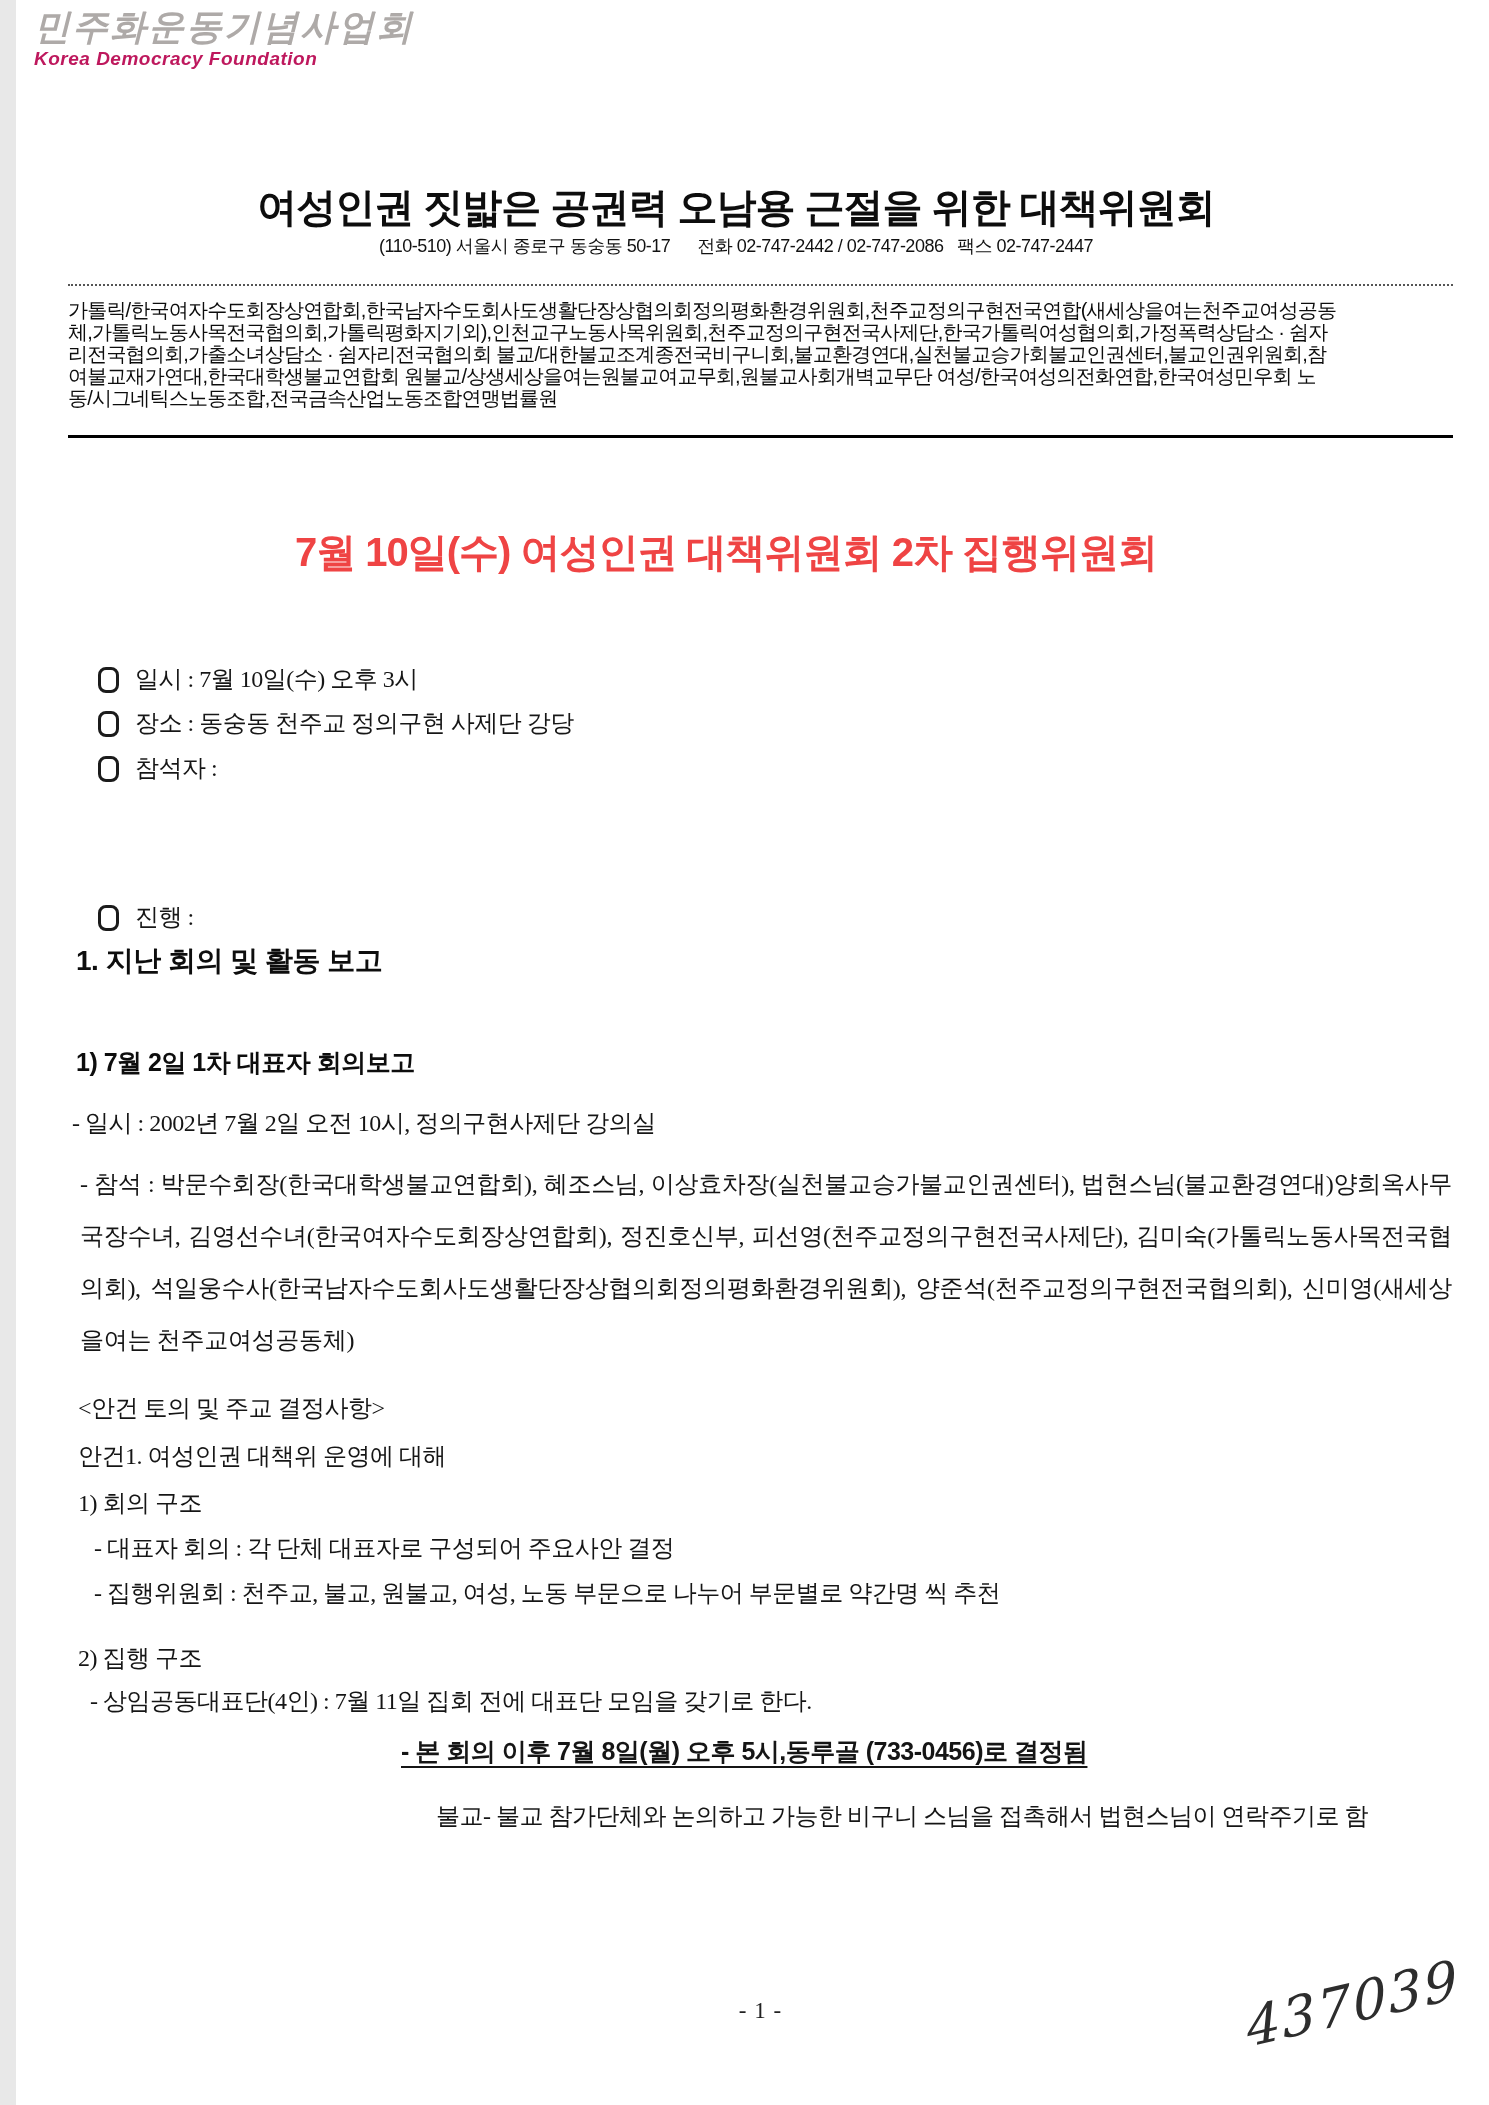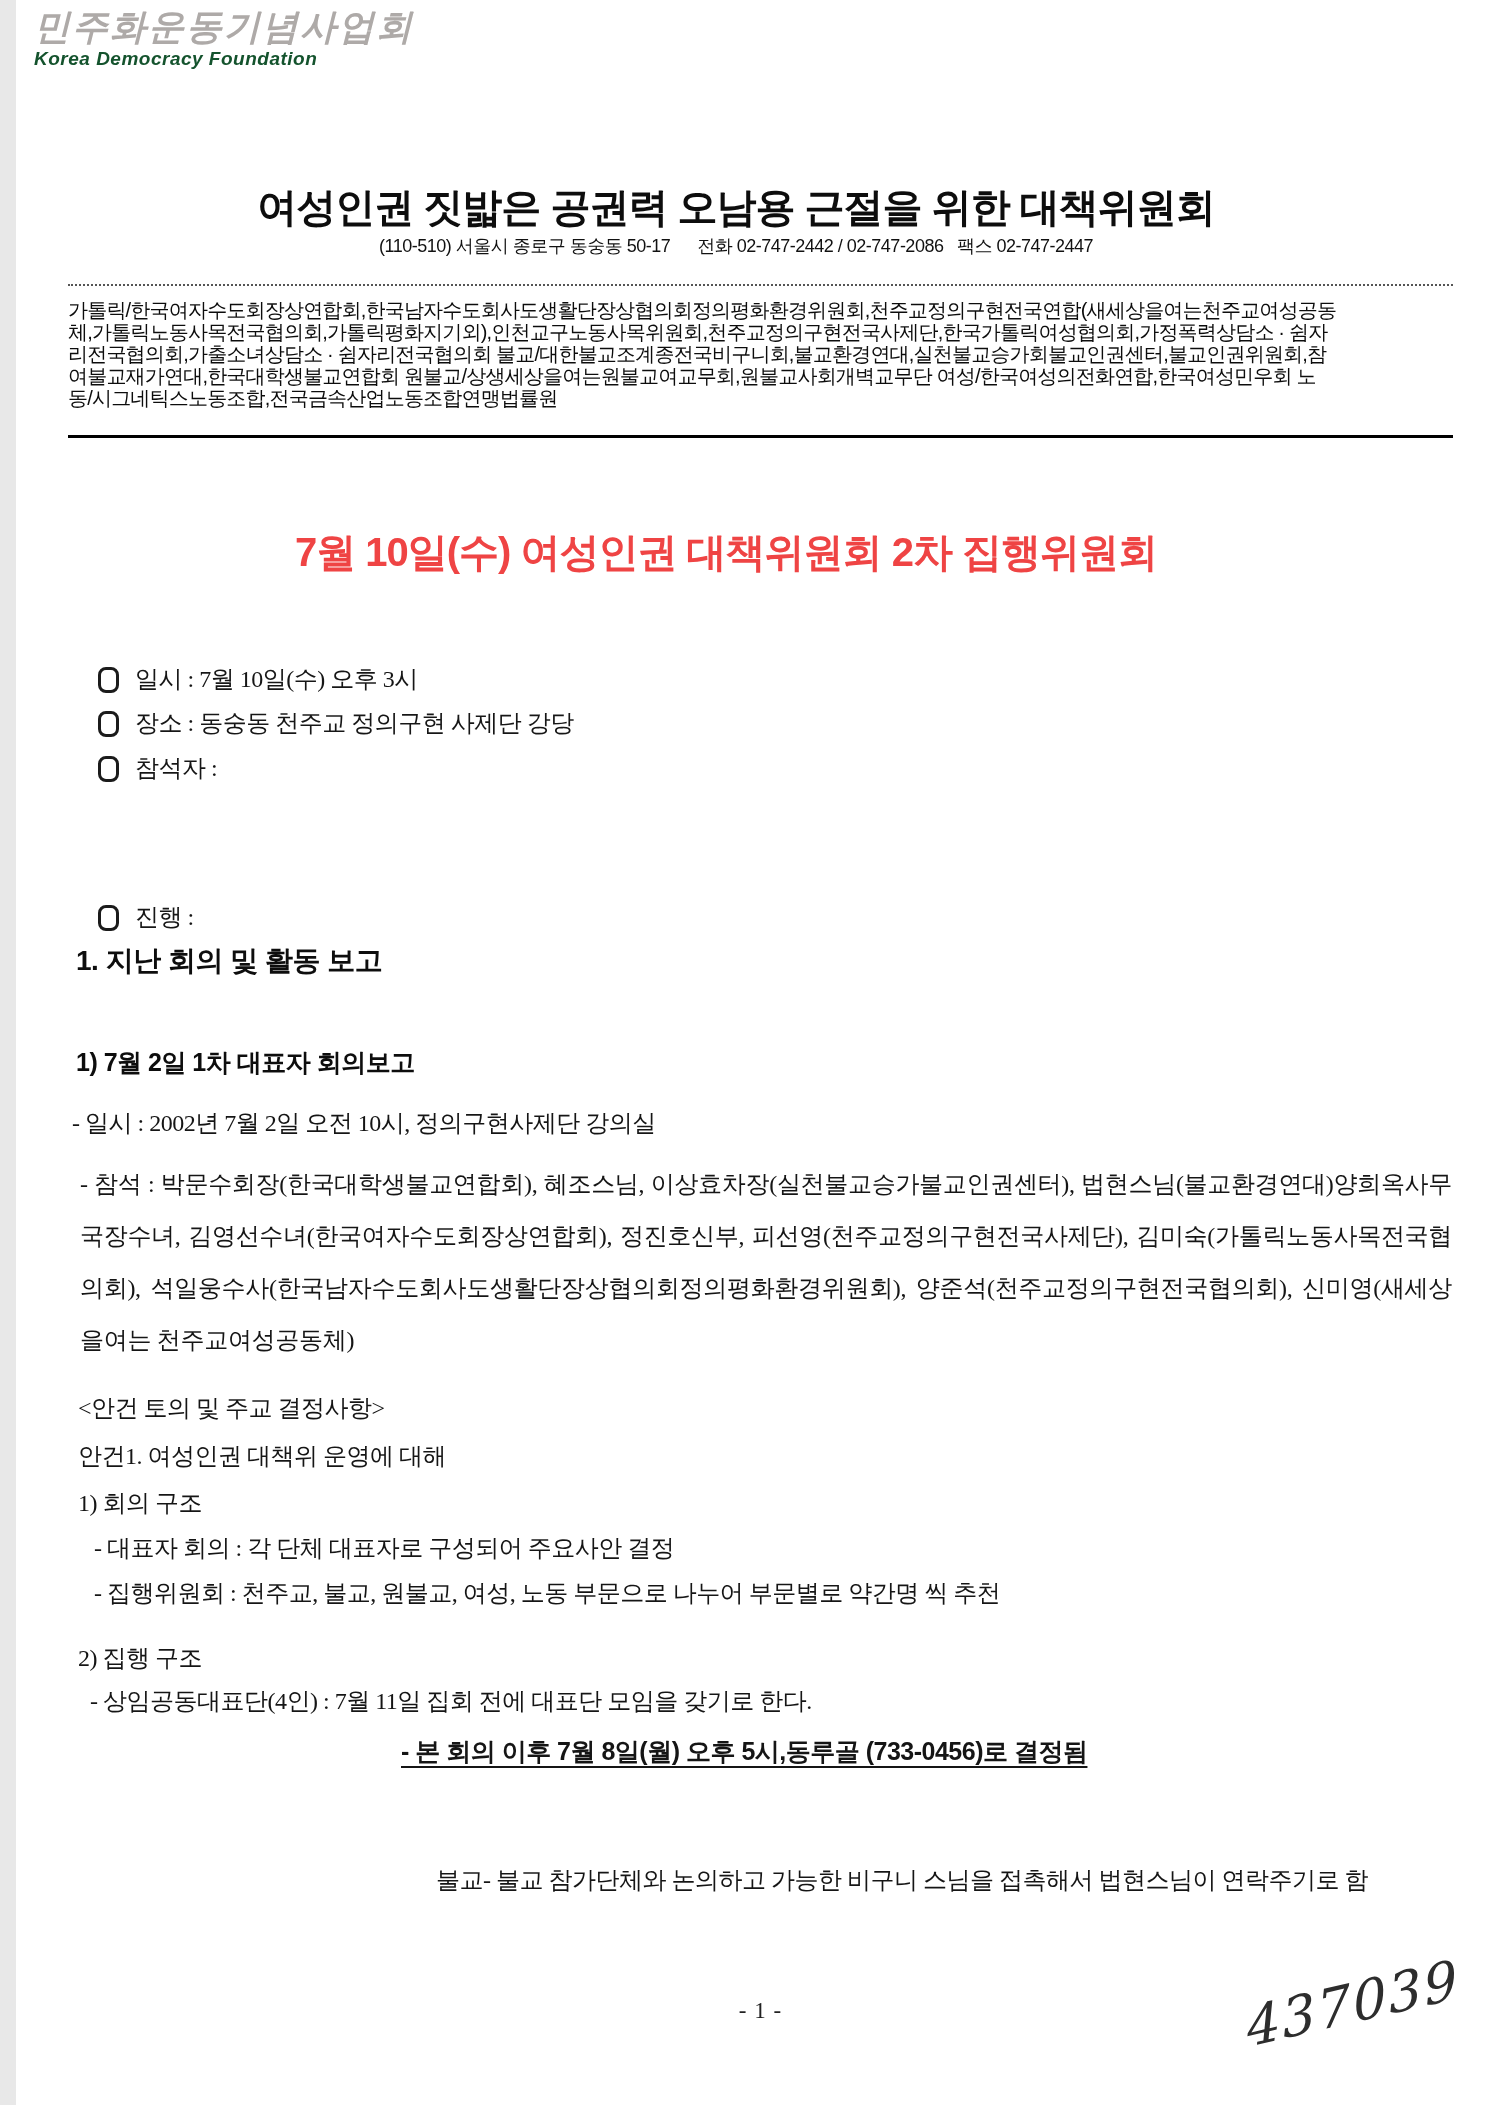--- a/index.html
+++ b/index.html
@@ -22,7 +22,7 @@
   .logo-en{
     font-family:"Liberation Sans", sans-serif;
     font-size:19px;font-weight:700;font-style:italic;
-    color:#14532d;letter-spacing:0.5px;margin-top:2px;
+    color:#be185d;letter-spacing:0.5px;margin-top:2px;
   }
   
   .lh-title{

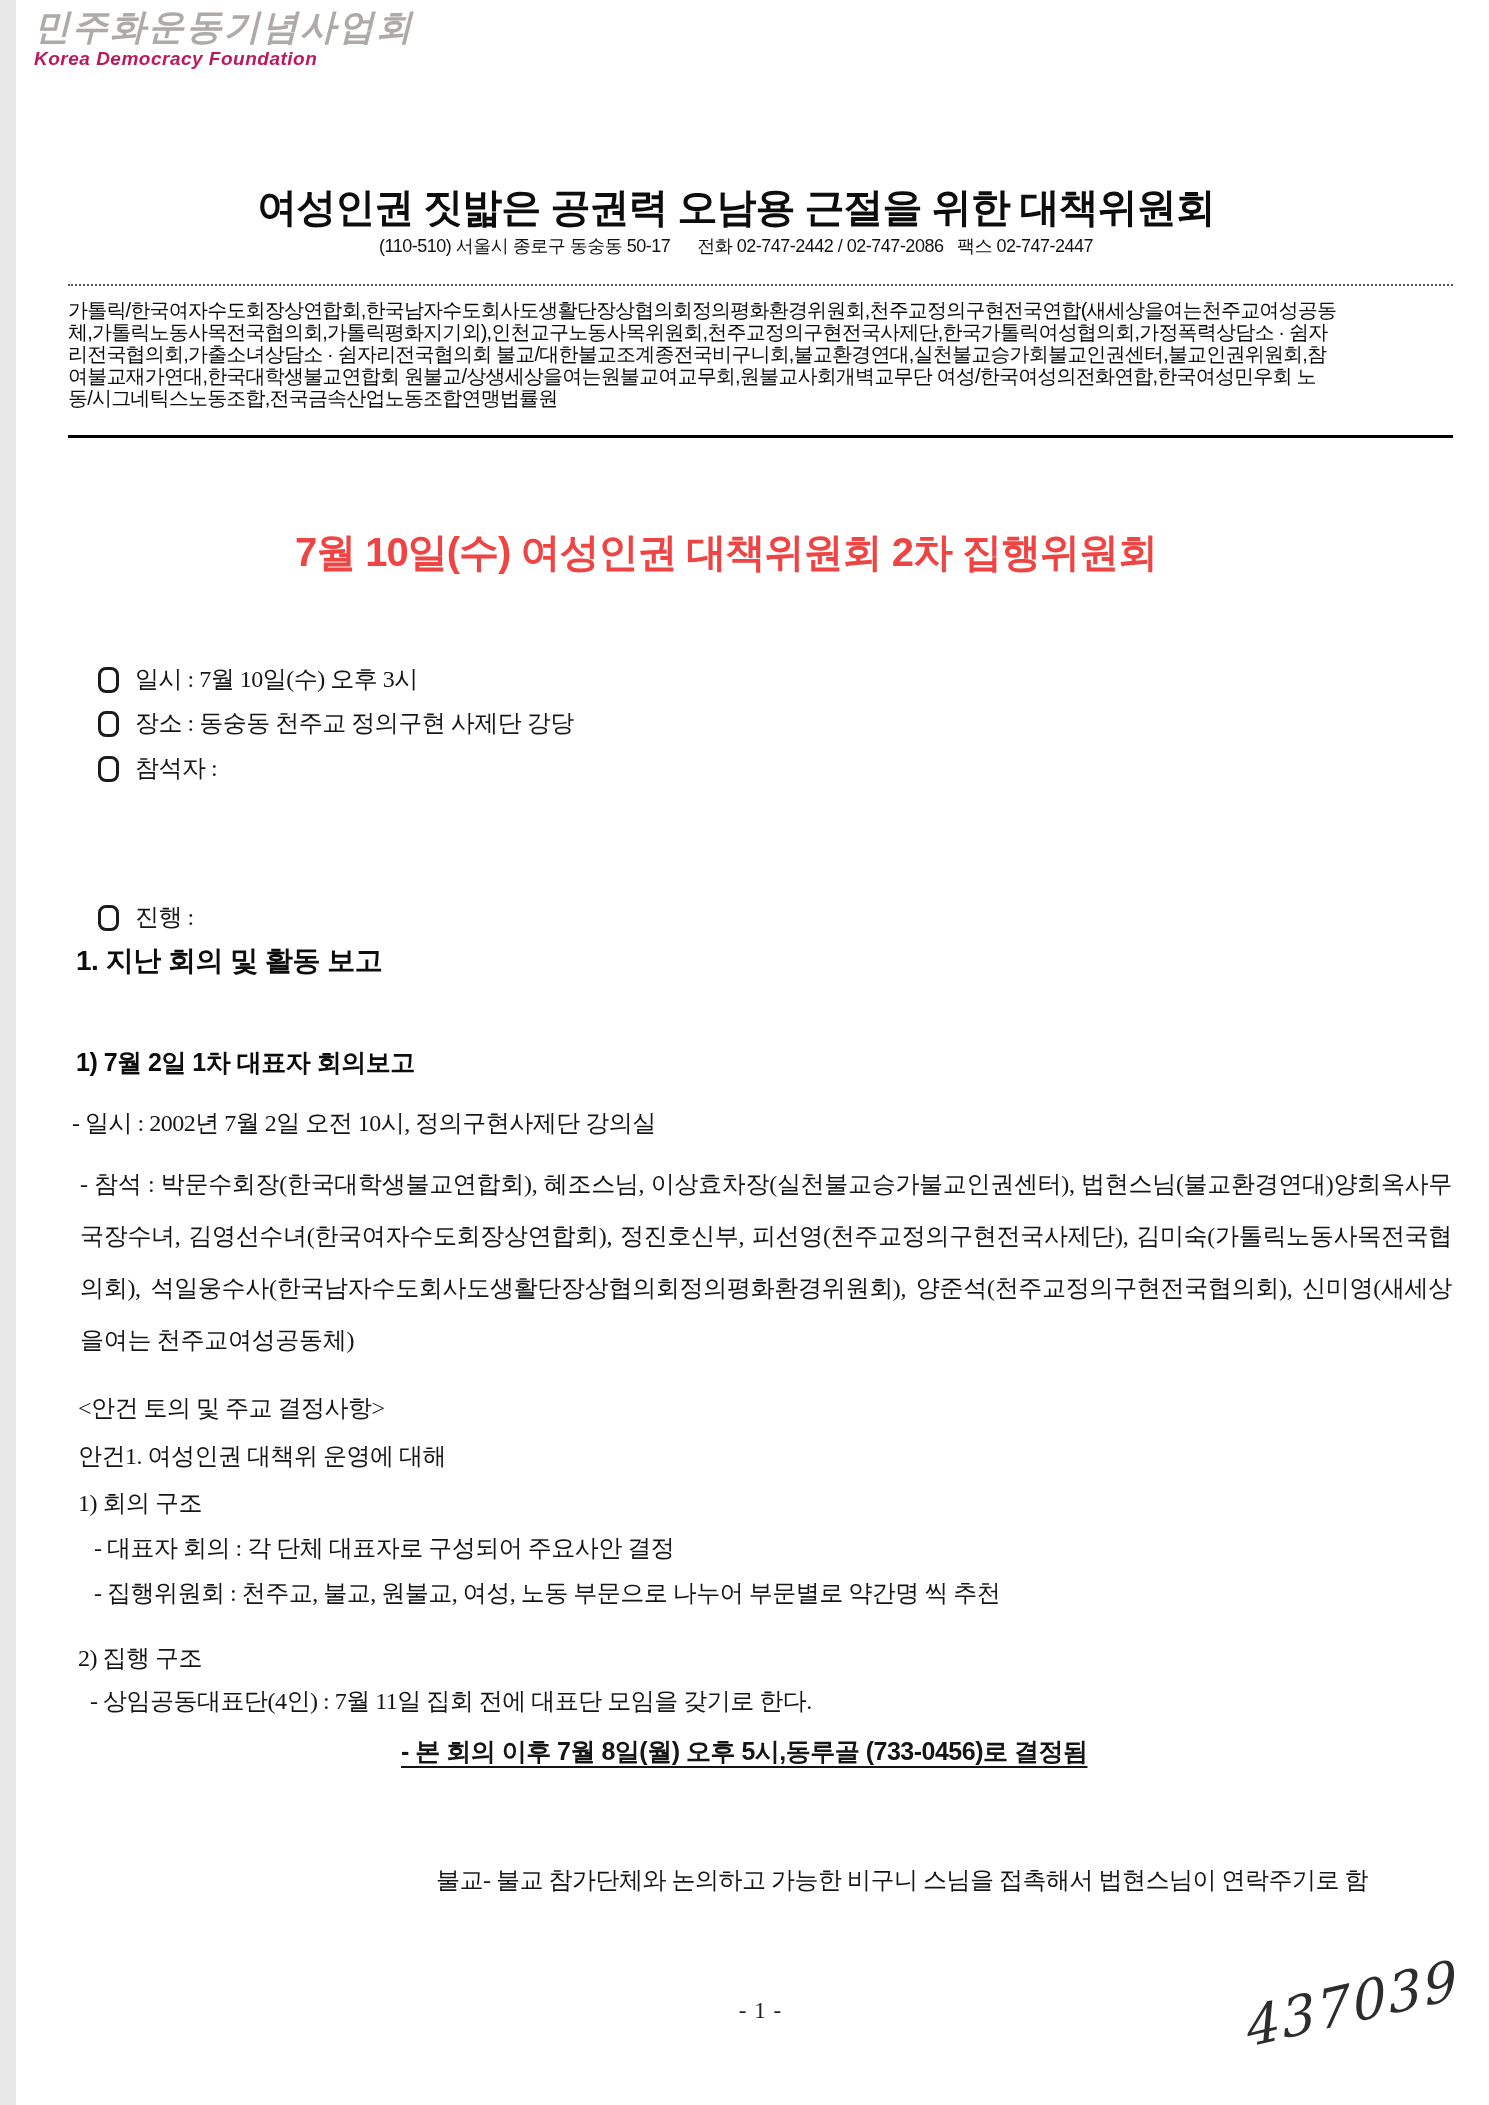--- a/index.html
+++ b/index.html
@@ -156,7 +156,7 @@
   <div class="body-line" style="top:1642px;left:62px">2) 집행 구조</div>
   <div class="body-line" style="top:1685px;left:74px">- 상임공동대표단(4인) : 7월 11일 집회 전에 대표단 모임을 갖기로 한다.</div>
   <div class="body-line decision-line" style="top:1735px;left:385px;font-size:25px">- 본 회의 이후 7월 8일(월) 오후 5시,동루골 (733-0456)로 결정됨</div>
-  <div class="body-line" style="top:1864px;left:420px">불교- 불교 참가단체와 논의하고 가능한  비구니 스님을 접촉해서 법현스님이 연락주기로 함</div>
+  <div class="body-line" style="top:1800px;left:420px">불교- 불교 참가단체와 논의하고 가능한  비구니 스님을 접촉해서 법현스님이 연락주기로 함</div>
 
   <div class="page-number">- 1 -</div>
   <div class="handwritten">437039</div>

